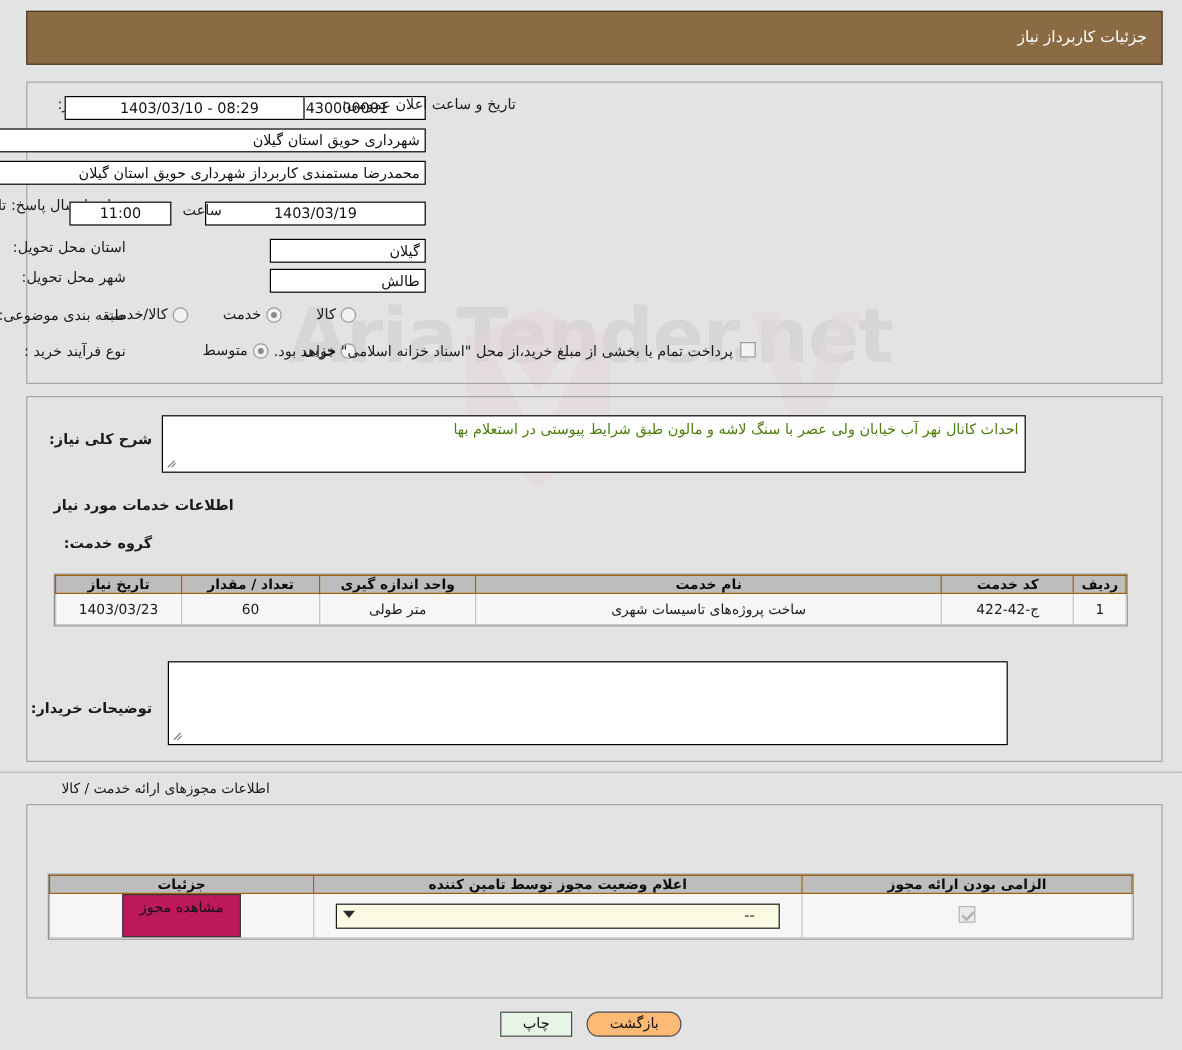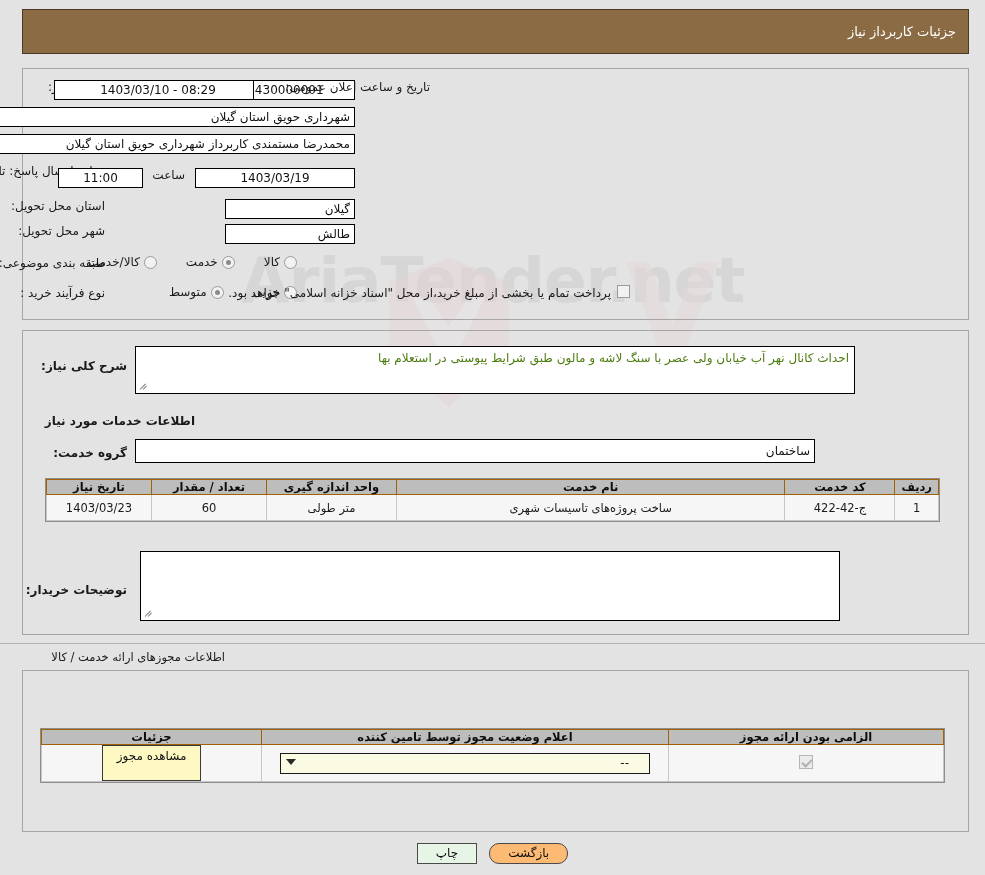--- a/index.html
+++ b/index.html
@@ -332,7 +332,7 @@
     <span class="lbl" style="display:block;width:95px;line-height:16px;text-align:right;">مهلت ارسال پاسخ: تا تاریخ:</span>
   </div>
   <div class="row" style="top:168px; right:630px;">
-    <div class="fld" style="width:160px;">1403/03/19</div>
+    <div class="fld" style="width:184px;">1403/03/19</div>
   </div>
   <div class="row" style="top:168px; right:800px;">
     <span class="lbl">ساعت</span>

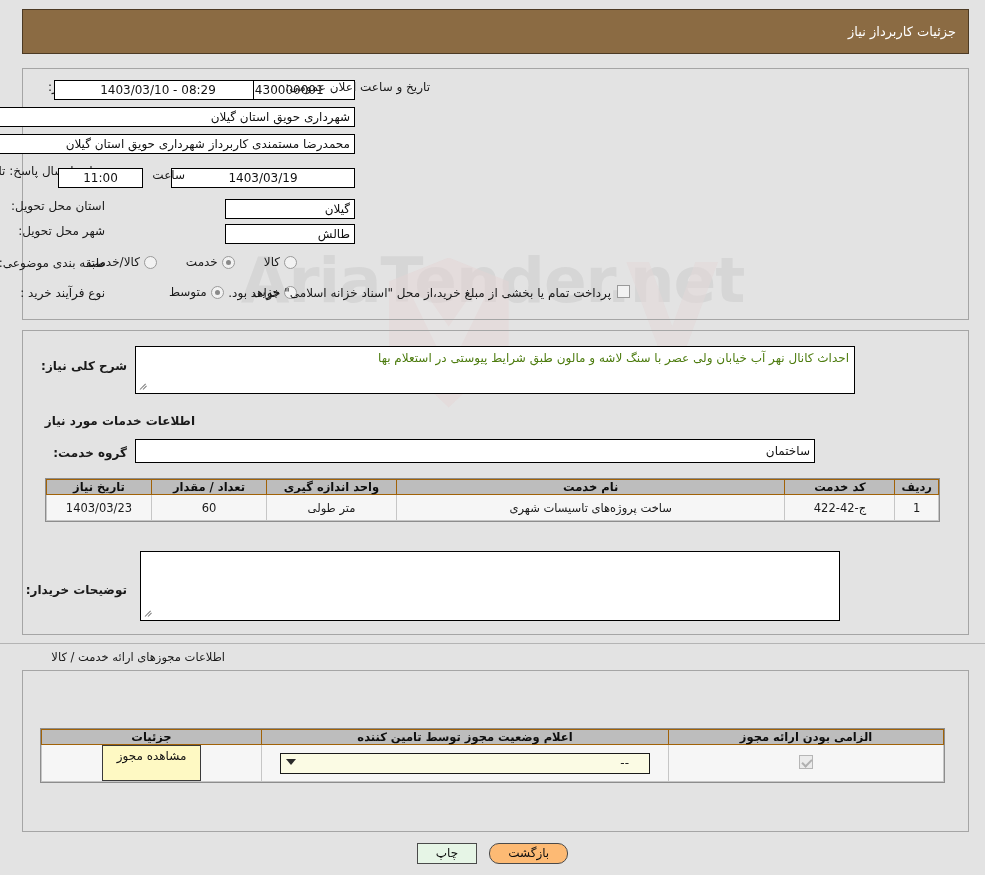--- a/index.html
+++ b/index.html
@@ -410,7 +410,6 @@
   <div class="section-title" style="top:414px; right:790px;">اطلاعات خدمات مورد نیاز</div>
 
   <div class="section-title" style="top:446px; right:858px;">گروه خدمت:</div>
-  <div class="fld right" style="position:absolute; top:439px; right:170px; width:680px; height:24px; line-height:22px; z-index:4;">ساختمان</div>
 
   <div class="tbl-wrap" style="top:478px; right:45px; width:895px;">
     <table class="grid">

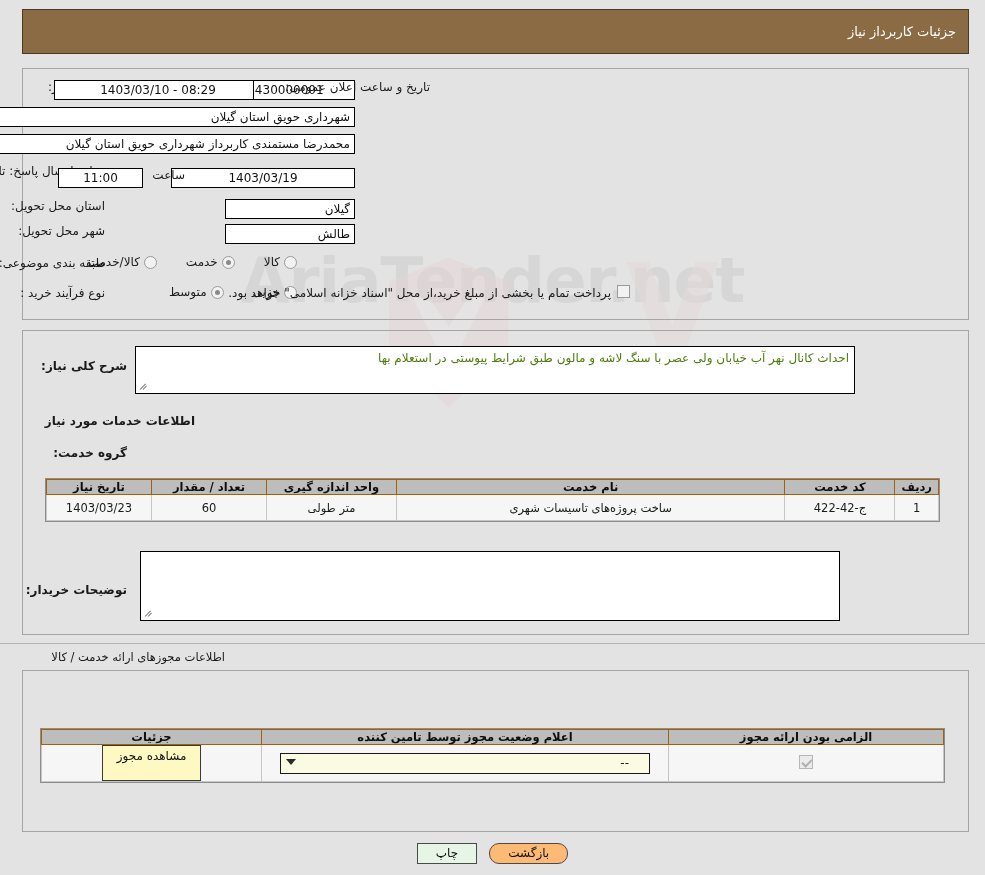--- a/index.html
+++ b/index.html
@@ -219,7 +219,7 @@
     border-top: 6px solid #2a2a2a;
   }
   .btn-permit {
-    background: #fef9c3;
+    background: #be185d;
     border: 1px solid #3a3a3a;
     height: 36px;
     line-height: 20px;

